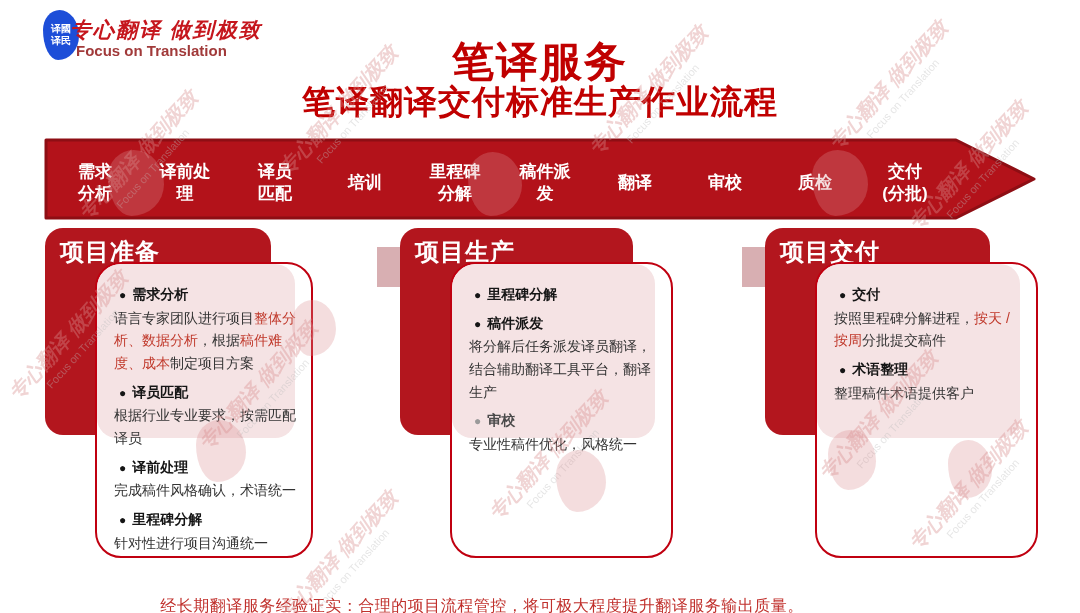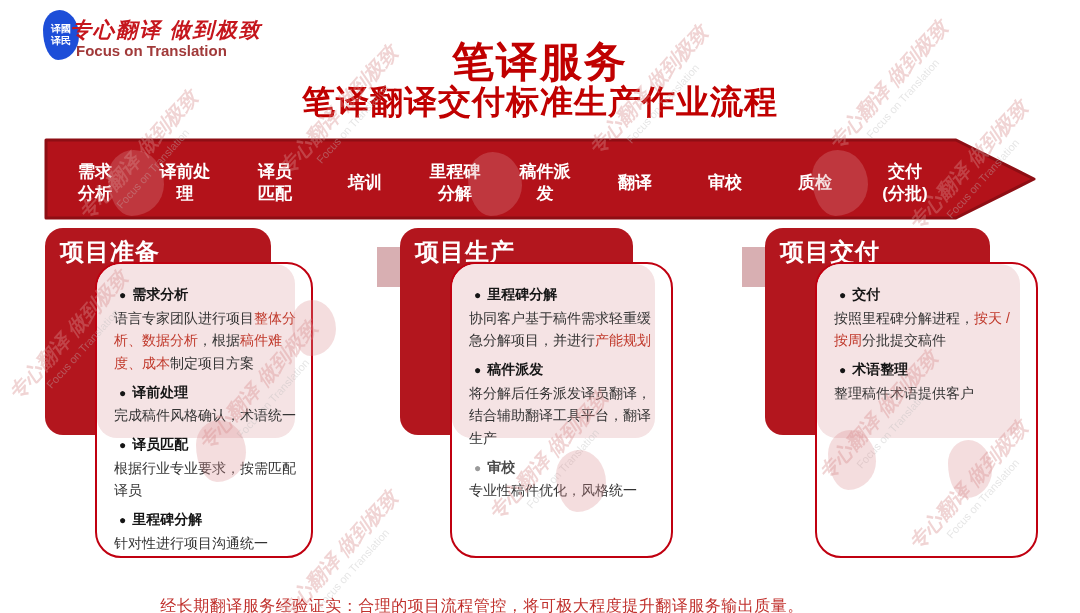--- a/index.html
+++ b/index.html
@@ -169,7 +169,6 @@
         <div class="card-items">
           <div class="item">
             <div class="item-heading"><span class="bullet">●</span><span>里程碑分解</span></div>
-            <p class="item-body"><span>协同客户基于稿件需求轻重缓急分解项目，并进行</span><span class="red-seg">产能规划</span></p>
           </div>
           <div class="item">
             <div class="item-heading"><span class="bullet">●</span><span>稿件派发</span></div>

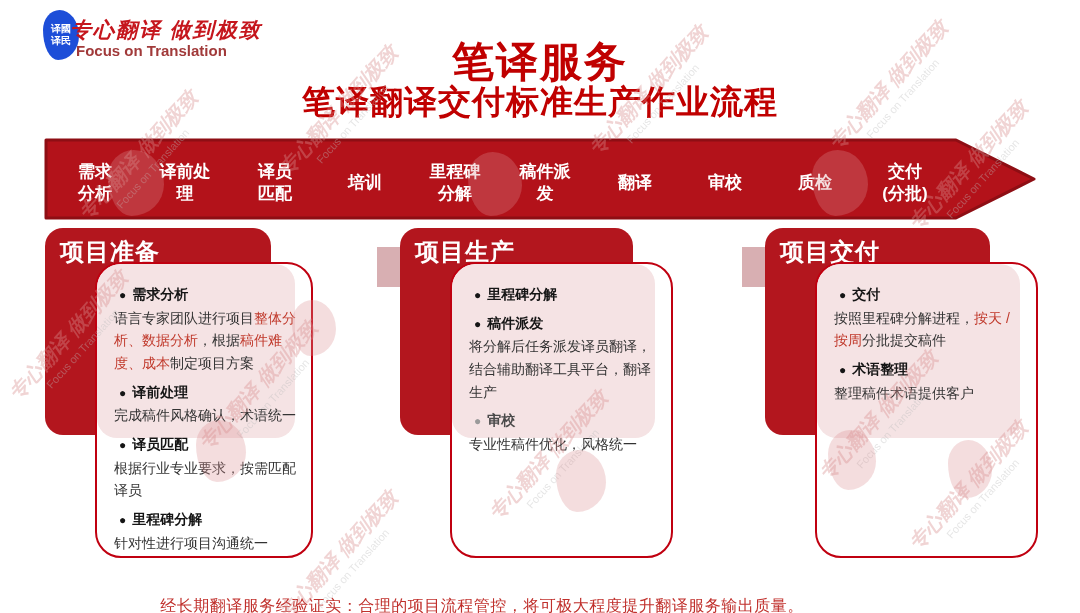--- a/index.html
+++ b/index.html
@@ -147,12 +147,12 @@
             <p class="item-body"><span>语言专家团队进行项目</span><span class="red-seg">整体分析、数据分析</span><span>，根据</span><span class="red-seg">稿件难度、成本</span><span>制定项目方案</span></p>
           </div>
           <div class="item">
+            <div class="item-heading"><span class="bullet">●</span><span>译员匹配</span></div>
+            <p class="item-body"><span>根据行业专业要求，按需匹配译员</span></p>
+          </div>
+          <div class="item">
             <div class="item-heading"><span class="bullet">●</span><span>译前处理</span></div>
             <p class="item-body"><span>完成稿件风格确认，术语统一</span></p>
-          </div>
-          <div class="item">
-            <div class="item-heading"><span class="bullet">●</span><span>译员匹配</span></div>
-            <p class="item-body"><span>根据行业专业要求，按需匹配译员</span></p>
           </div>
           <div class="item">
             <div class="item-heading"><span class="bullet">●</span><span>里程碑分解</span></div>

